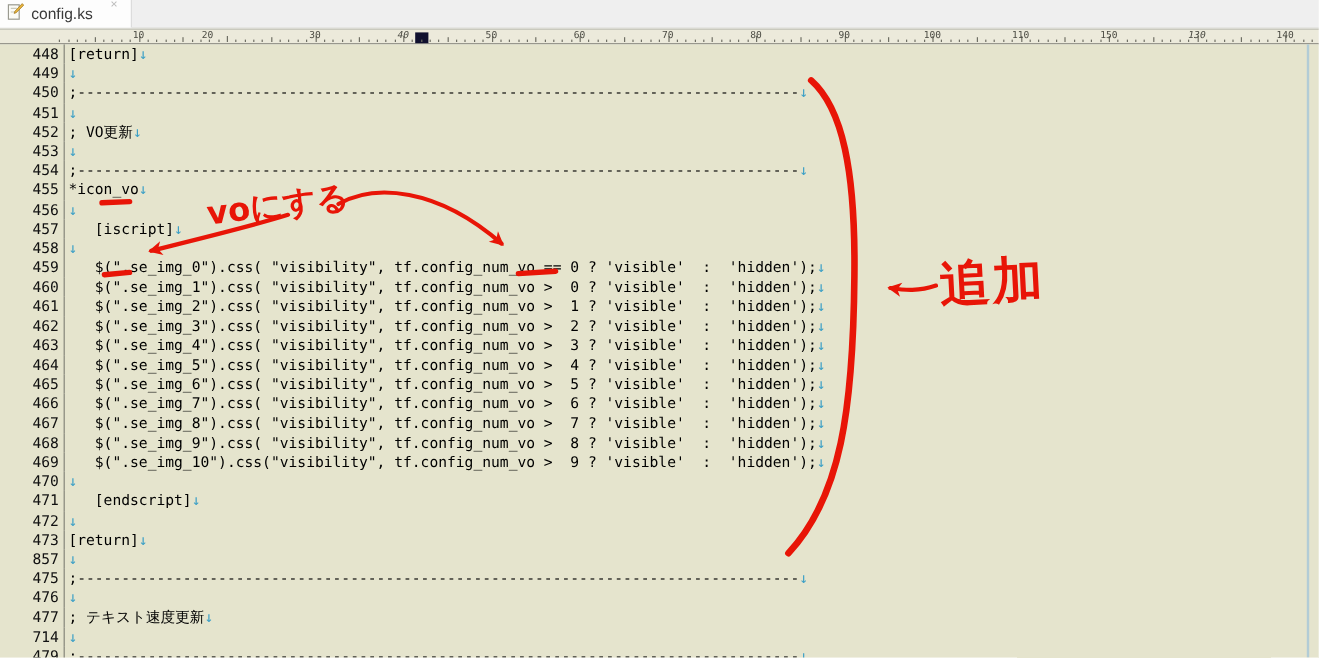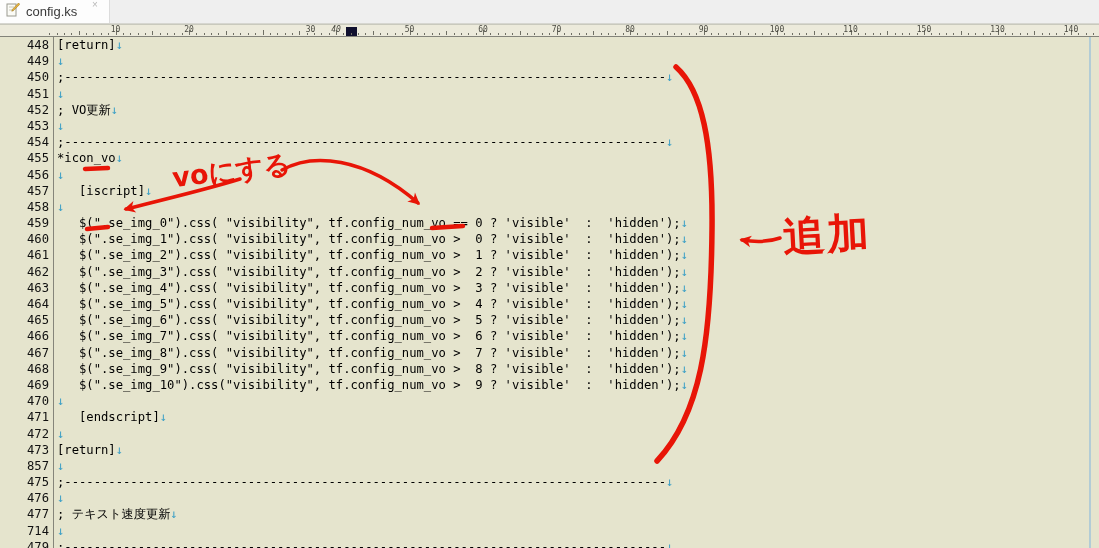--- a/index.html
+++ b/index.html
@@ -101,7 +101,7 @@
     <div class="tick" style="left: 174.3px; height: 2px;"></div>
     <div class="tick" style="left: 181.65px; height: 2px;"></div>
     <div class="tick" style="left: 189px; height: 5px;"></div>
-    <div class="tick-label" style="left: 189px;">20</div>
+    <div class="tick-label" style="left: 173px;">20</div>
     <div class="tick" style="left: 196.35px; height: 2px;"></div>
     <div class="tick" style="left: 203.7px; height: 2px;"></div>
     <div class="tick" style="left: 211.05px; height: 2px;"></div>

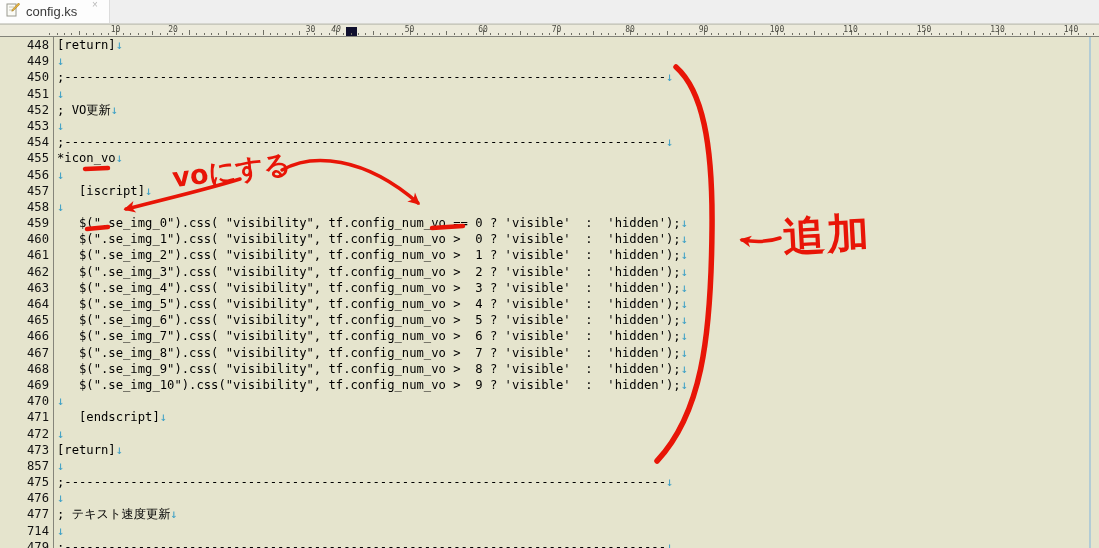--- a/index.html
+++ b/index.html
@@ -112,7 +112,7 @@
     <div class="tick" style="left: 247.8px; height: 2px;"></div>
     <div class="tick" style="left: 255.15px; height: 2px;"></div>
     <div class="tick" style="left: 262.5px; height: 5px;"></div>
-    <div class="tick-label" style="left: 262.5px; margin-left: 48px;">30</div>
+    <div class="tick-label" style="left: 262.5px;">30</div>
     <div class="tick" style="left: 269.85px; height: 2px;"></div>
     <div class="tick" style="left: 277.2px; height: 2px;"></div>
     <div class="tick" style="left: 284.55px; height: 2px;"></div>

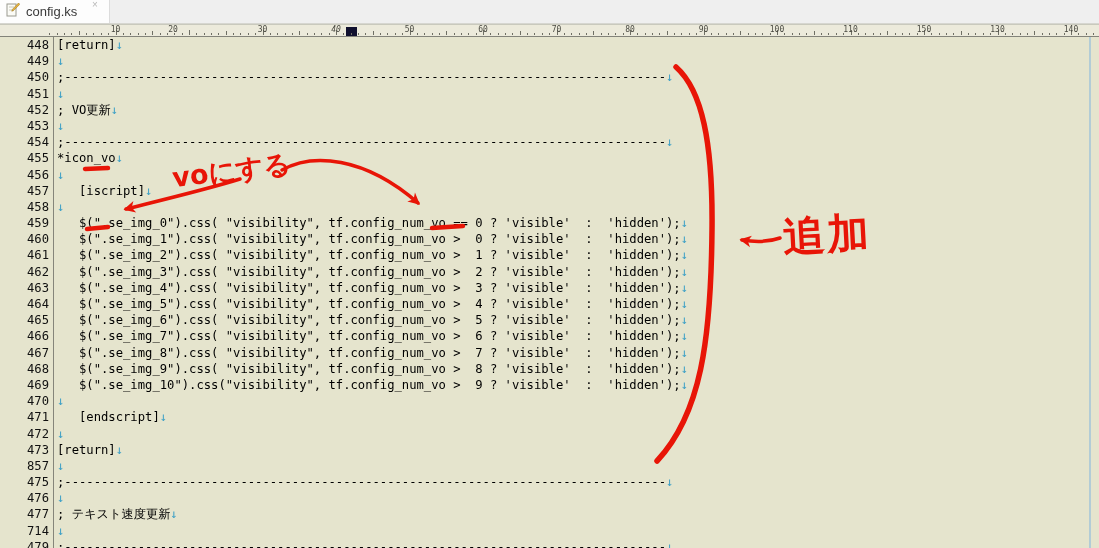--- a/index.html
+++ b/index.html
@@ -222,7 +222,7 @@
     <div class="tick" style="left: 982.8px; height: 2px;"></div>
     <div class="tick" style="left: 990.15px; height: 2px;"></div>
     <div class="tick" style="left: 997.5px; height: 5px;"></div>
-    <div class="tick-label" style="left: 997.5px;">130</div>
+    <div class="tick-label" style="left: 997.5px; font-style: italic;">130</div>
     <div class="tick" style="left: 1004.85px; height: 2px;"></div>
     <div class="tick" style="left: 1012.2px; height: 2px;"></div>
     <div class="tick" style="left: 1019.55px; height: 2px;"></div>

